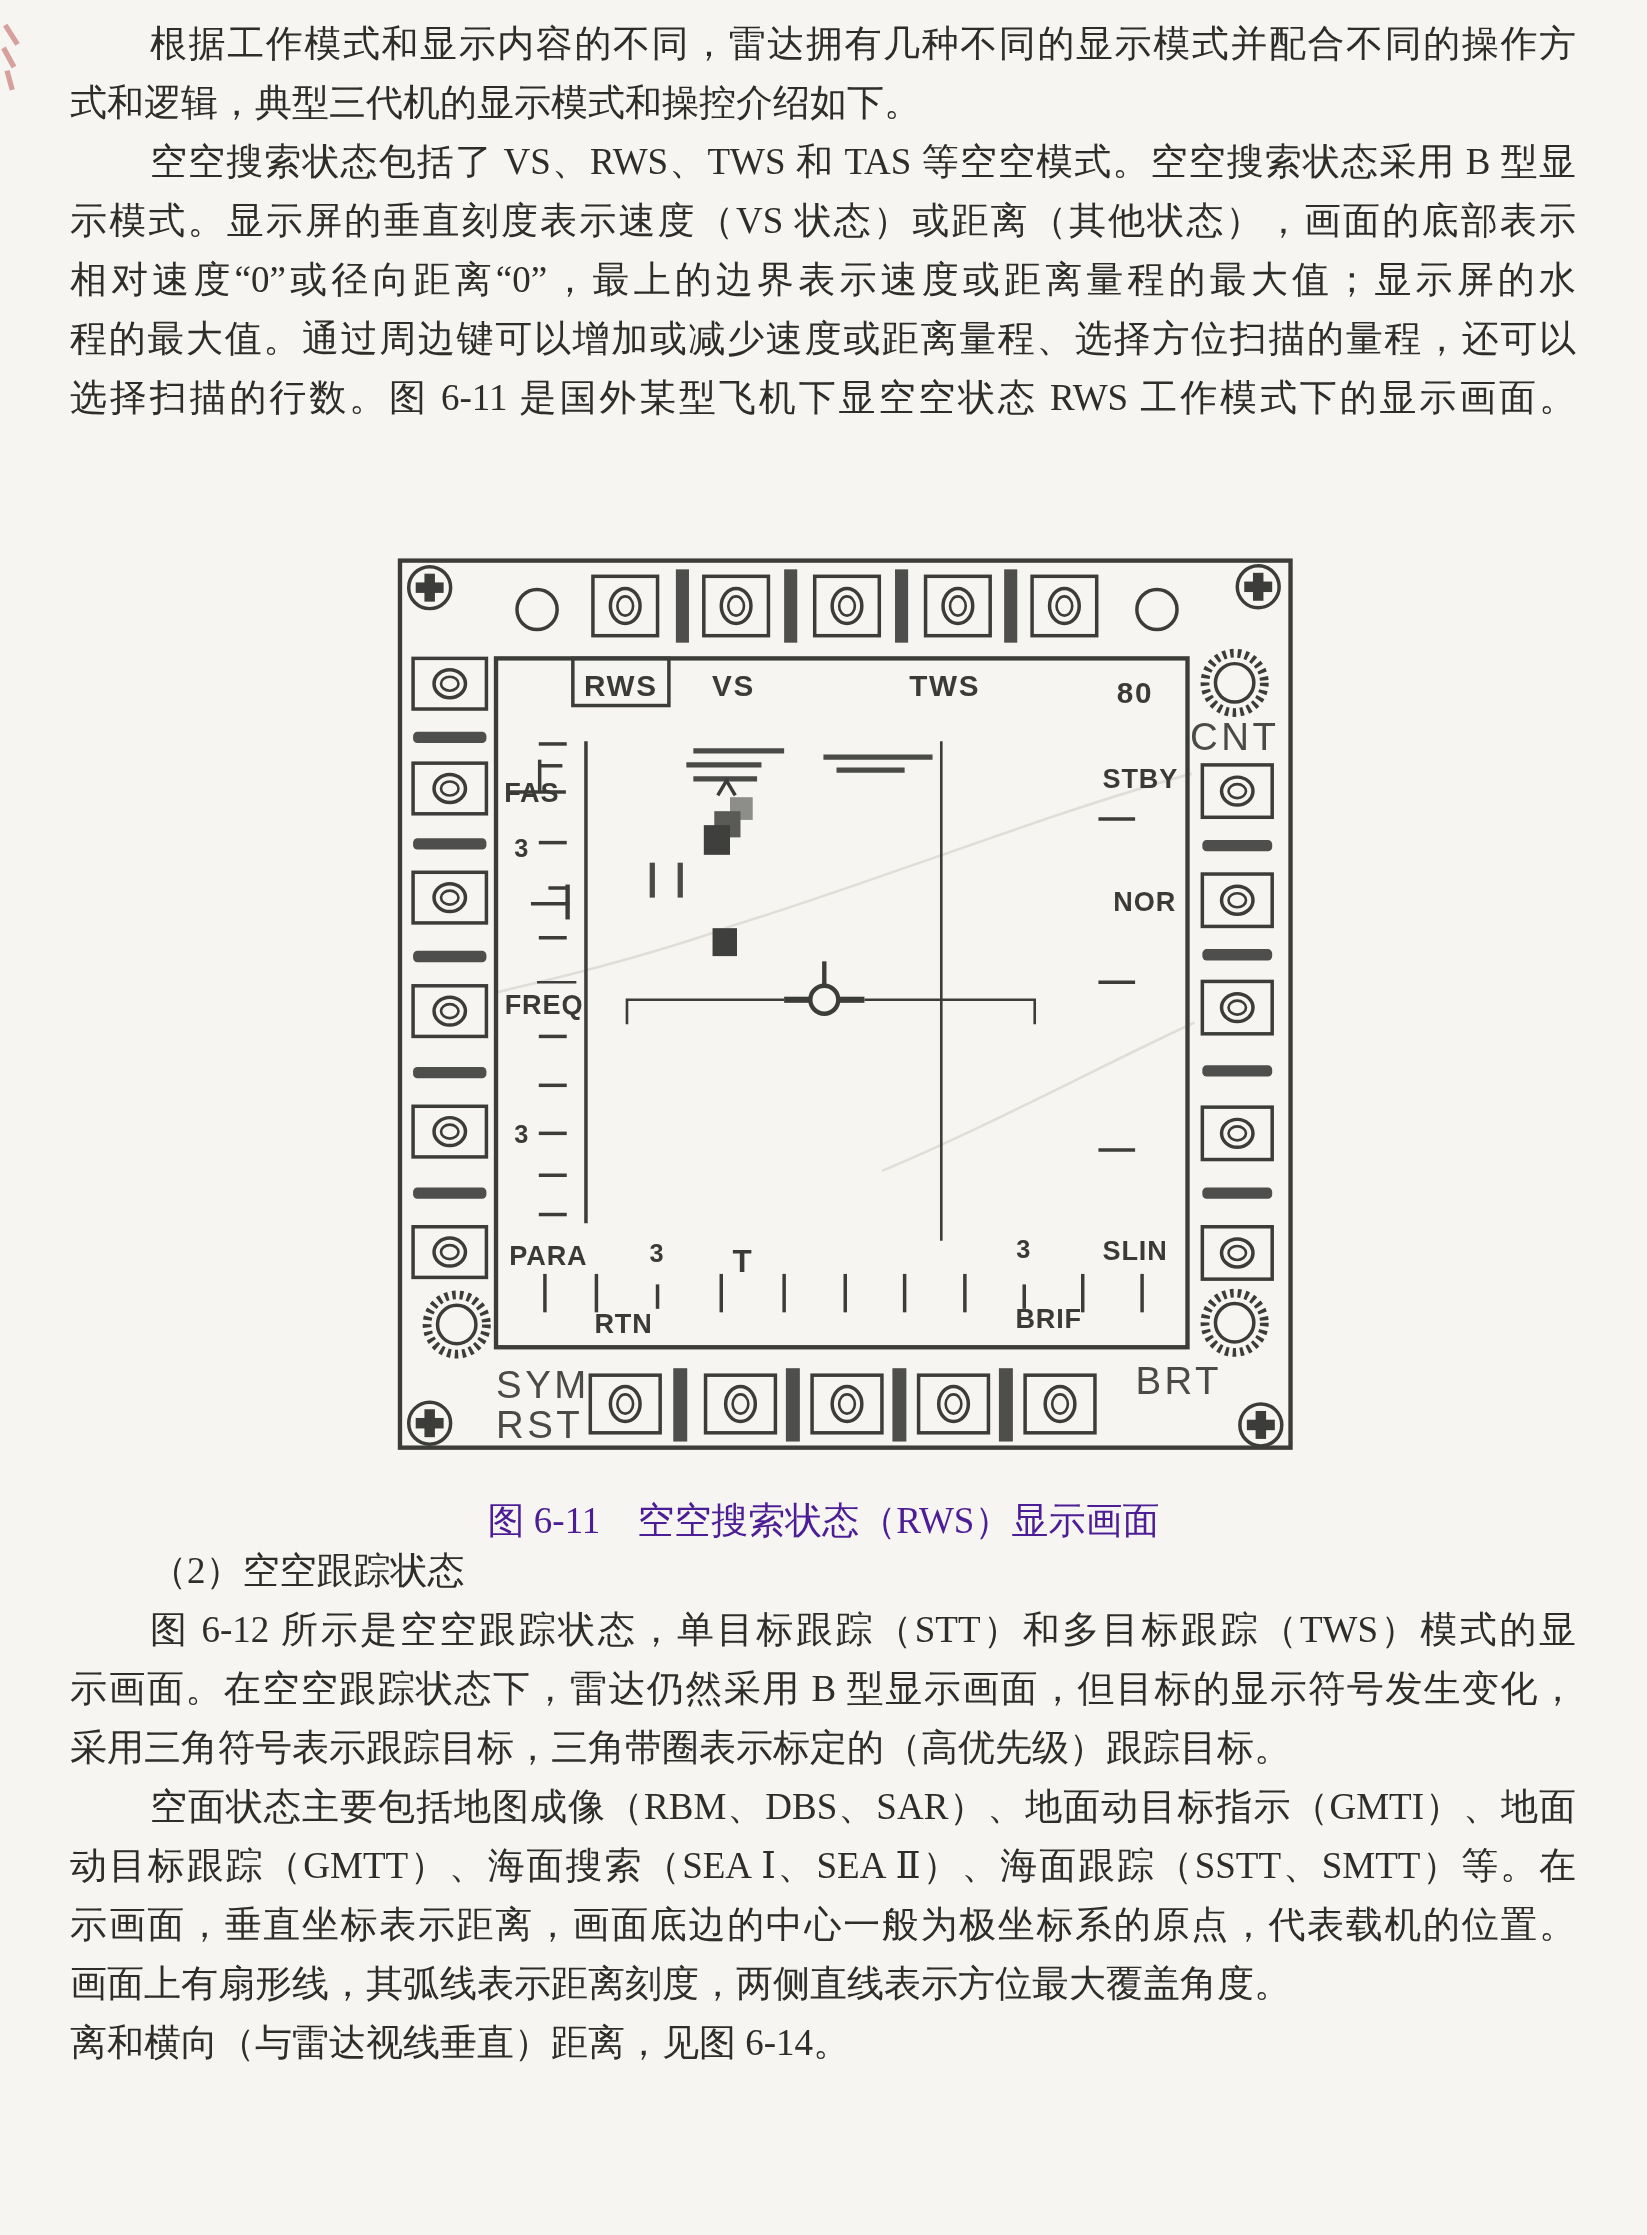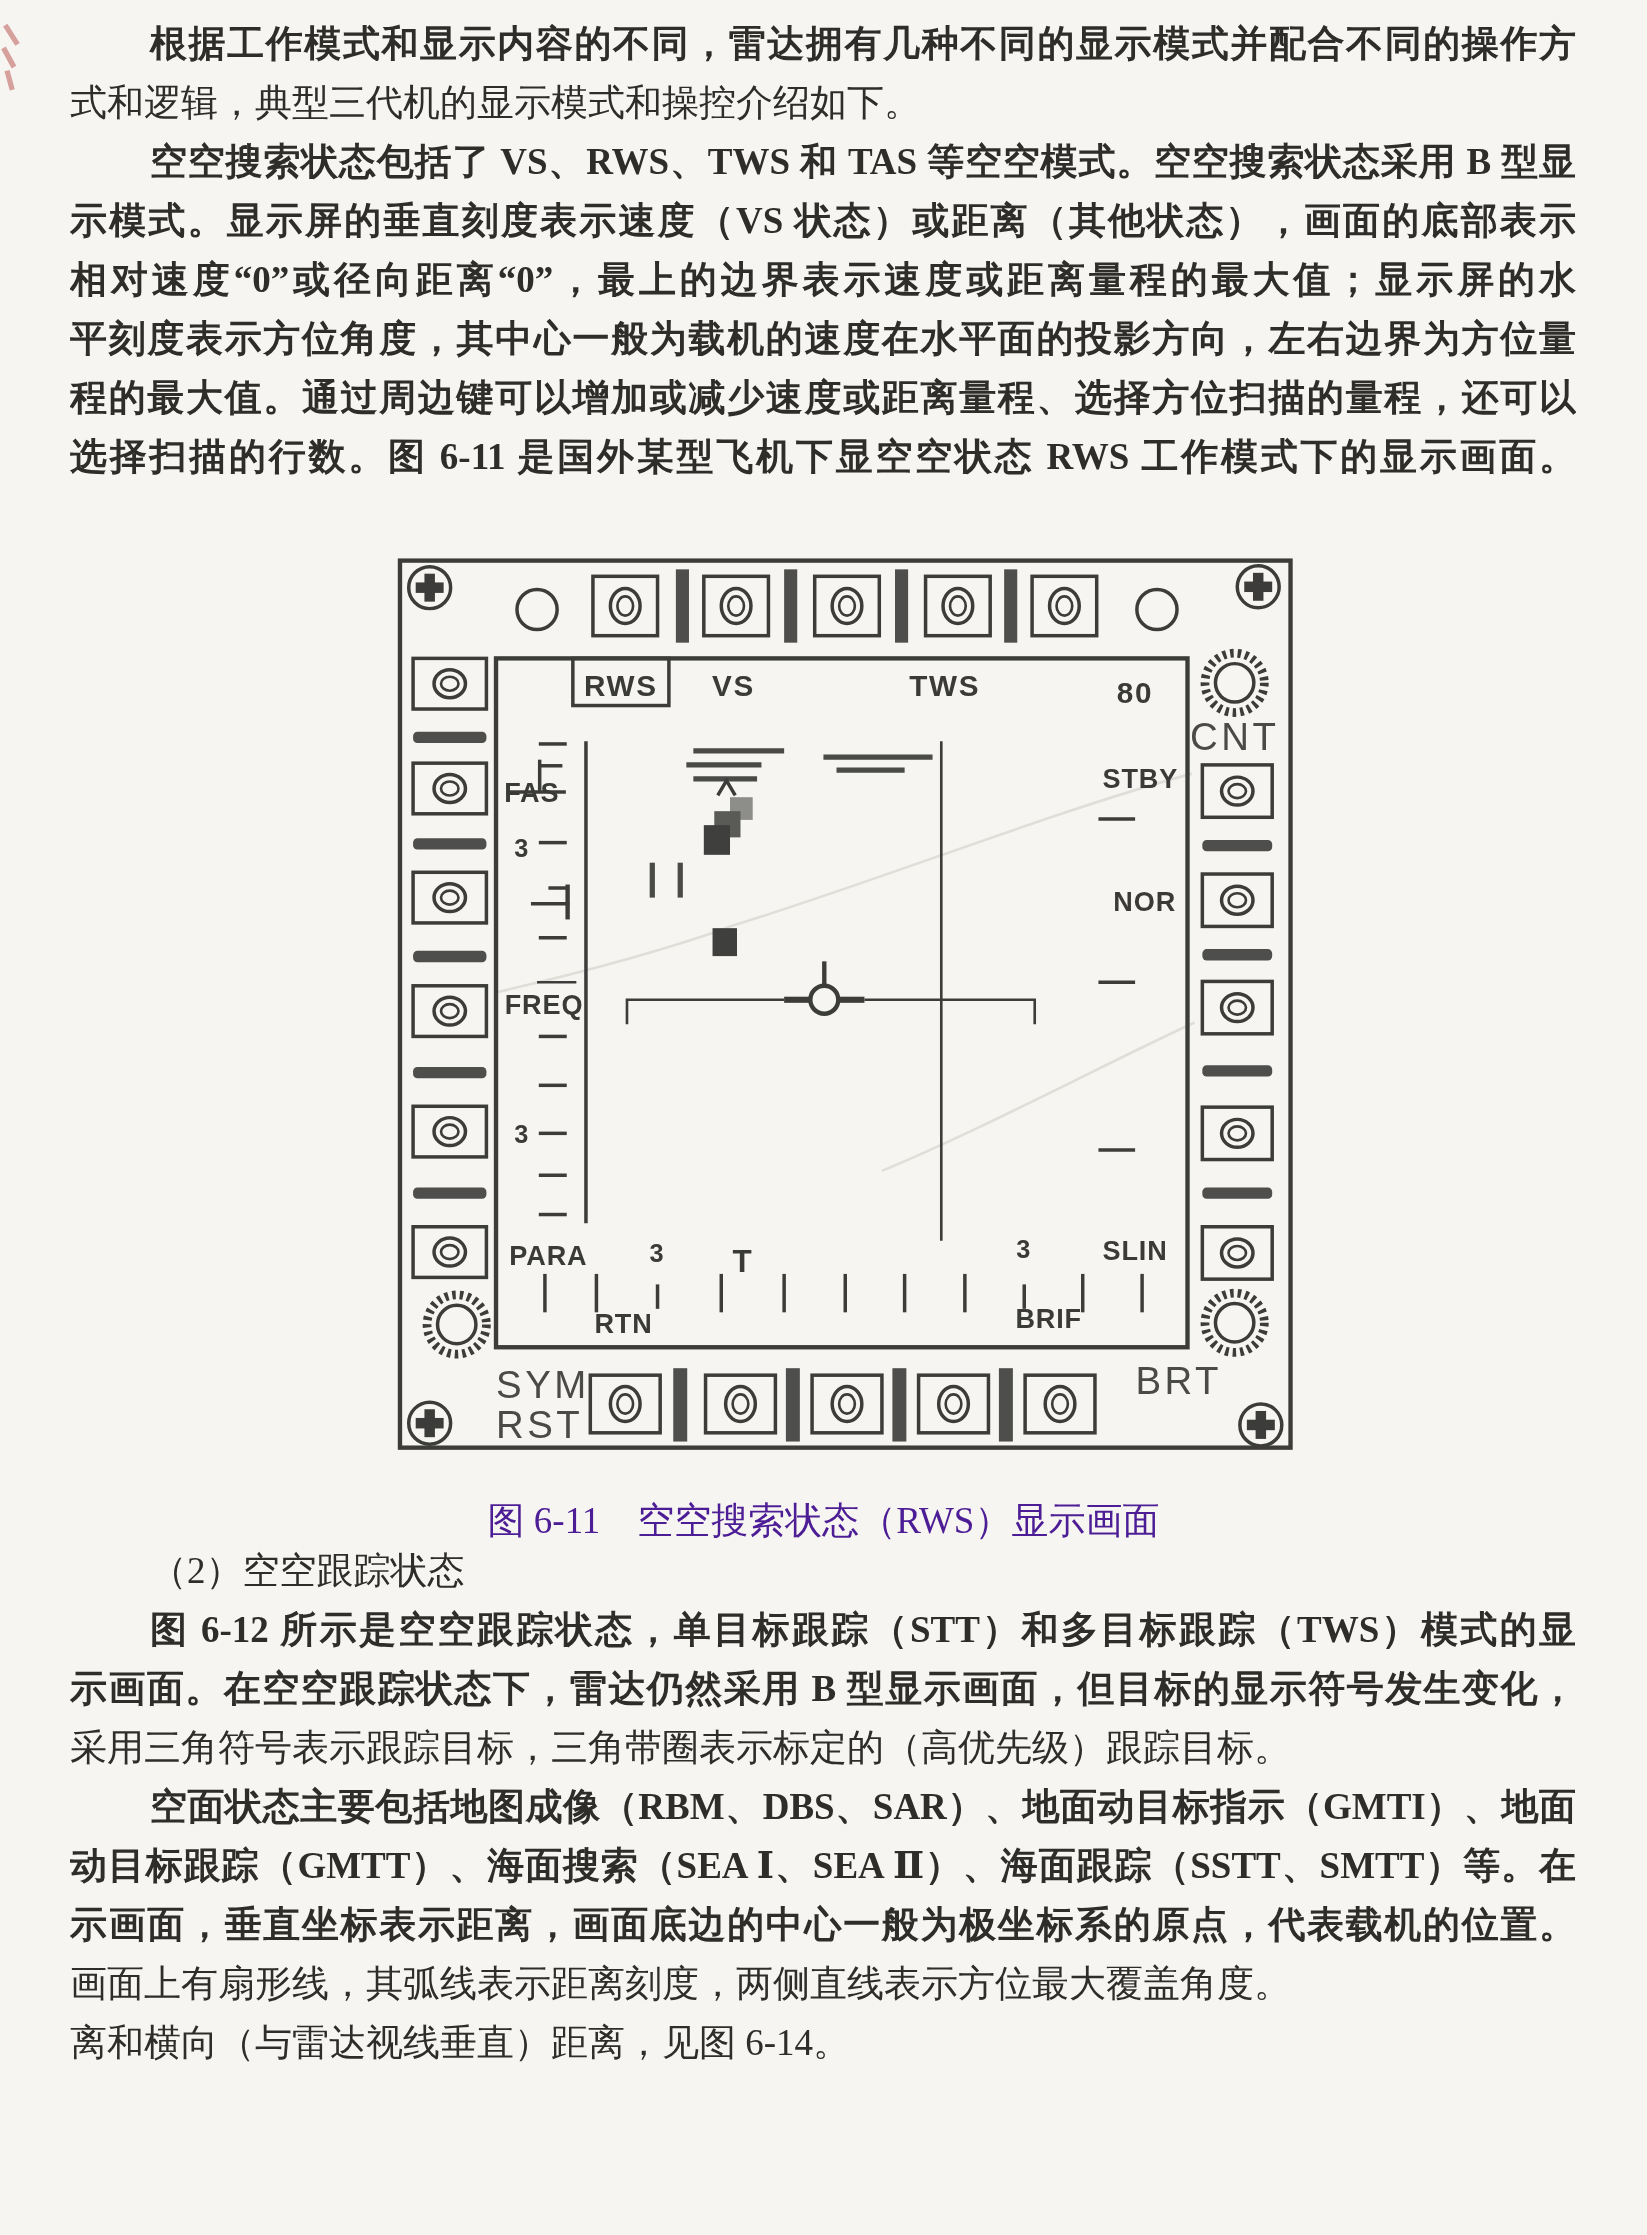--- a/index.html
+++ b/index.html
@@ -16,7 +16,7 @@
     height:59px;line-height:59px;font-size:37px;
     text-align:justify;overflow:hidden;white-space:nowrap;
   }
-  .fj{text-align-last:justify;font-weight:bold;}
+  .fj{text-align-last:justify;}
   .indent{text-indent:80px;}
   .caption{
     position:absolute;left:0;top:1479px;width:100%;

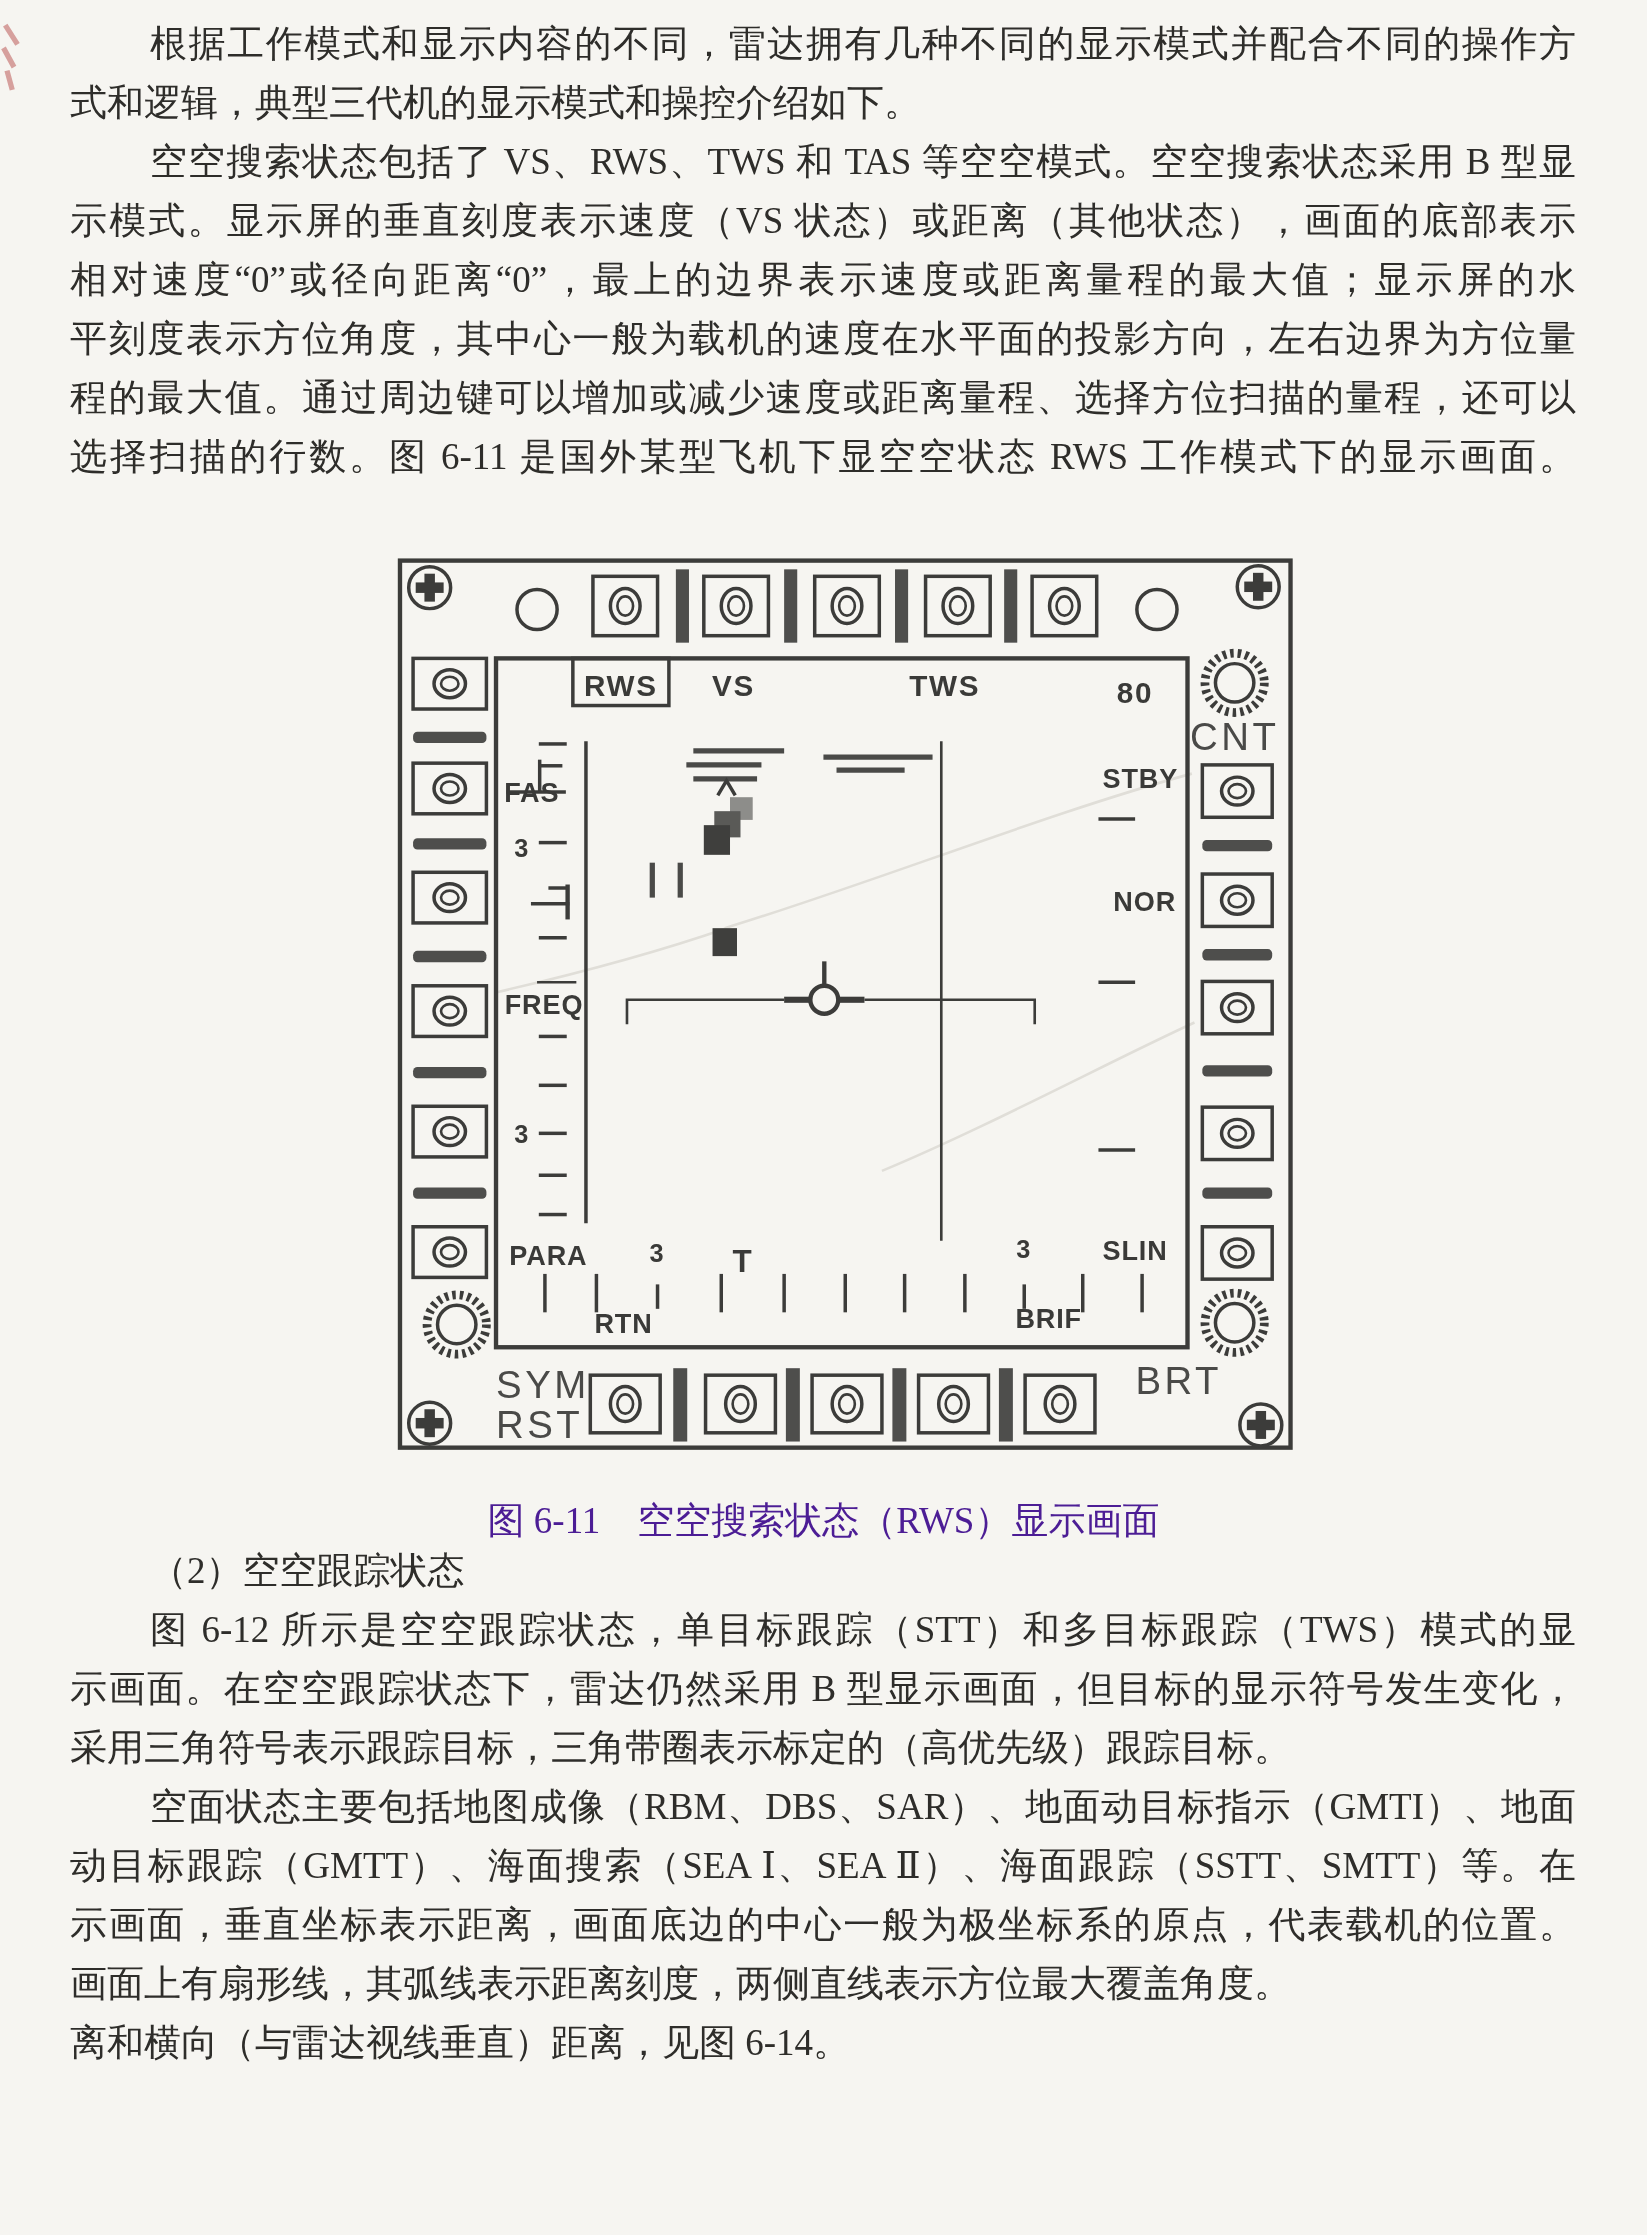--- a/index.html
+++ b/index.html
@@ -44,7 +44,6 @@
   <div class="line indent fj">空空搜索状态包括了 VS、RWS、TWS 和 TAS 等空空模式。空空搜索状态采用 B 型显</div>
   <div class="line fj">示模式。显示屏的垂直刻度表示速度（VS 状态）或距离（其他状态），画面的底部表示</div>
   <div class="line fj">相对速度“0”或径向距离“0”，最上的边界表示速度或距离量程的最大值；显示屏的水</div>
-  <div class="line fj">平刻度表示方位角度，其中心一般为载机的速度在水平面的投影方向，左右边界为方位量</div>
   <div class="line fj">程的最大值。通过周边键可以增加或减少速度或距离量程、选择方位扫描的量程，还可以</div>
   <div class="line fj">选择扫描的行数。图 6-11 是国外某型飞机下显空空状态 RWS 工作模式下的显示画面。</div>
 </div>

